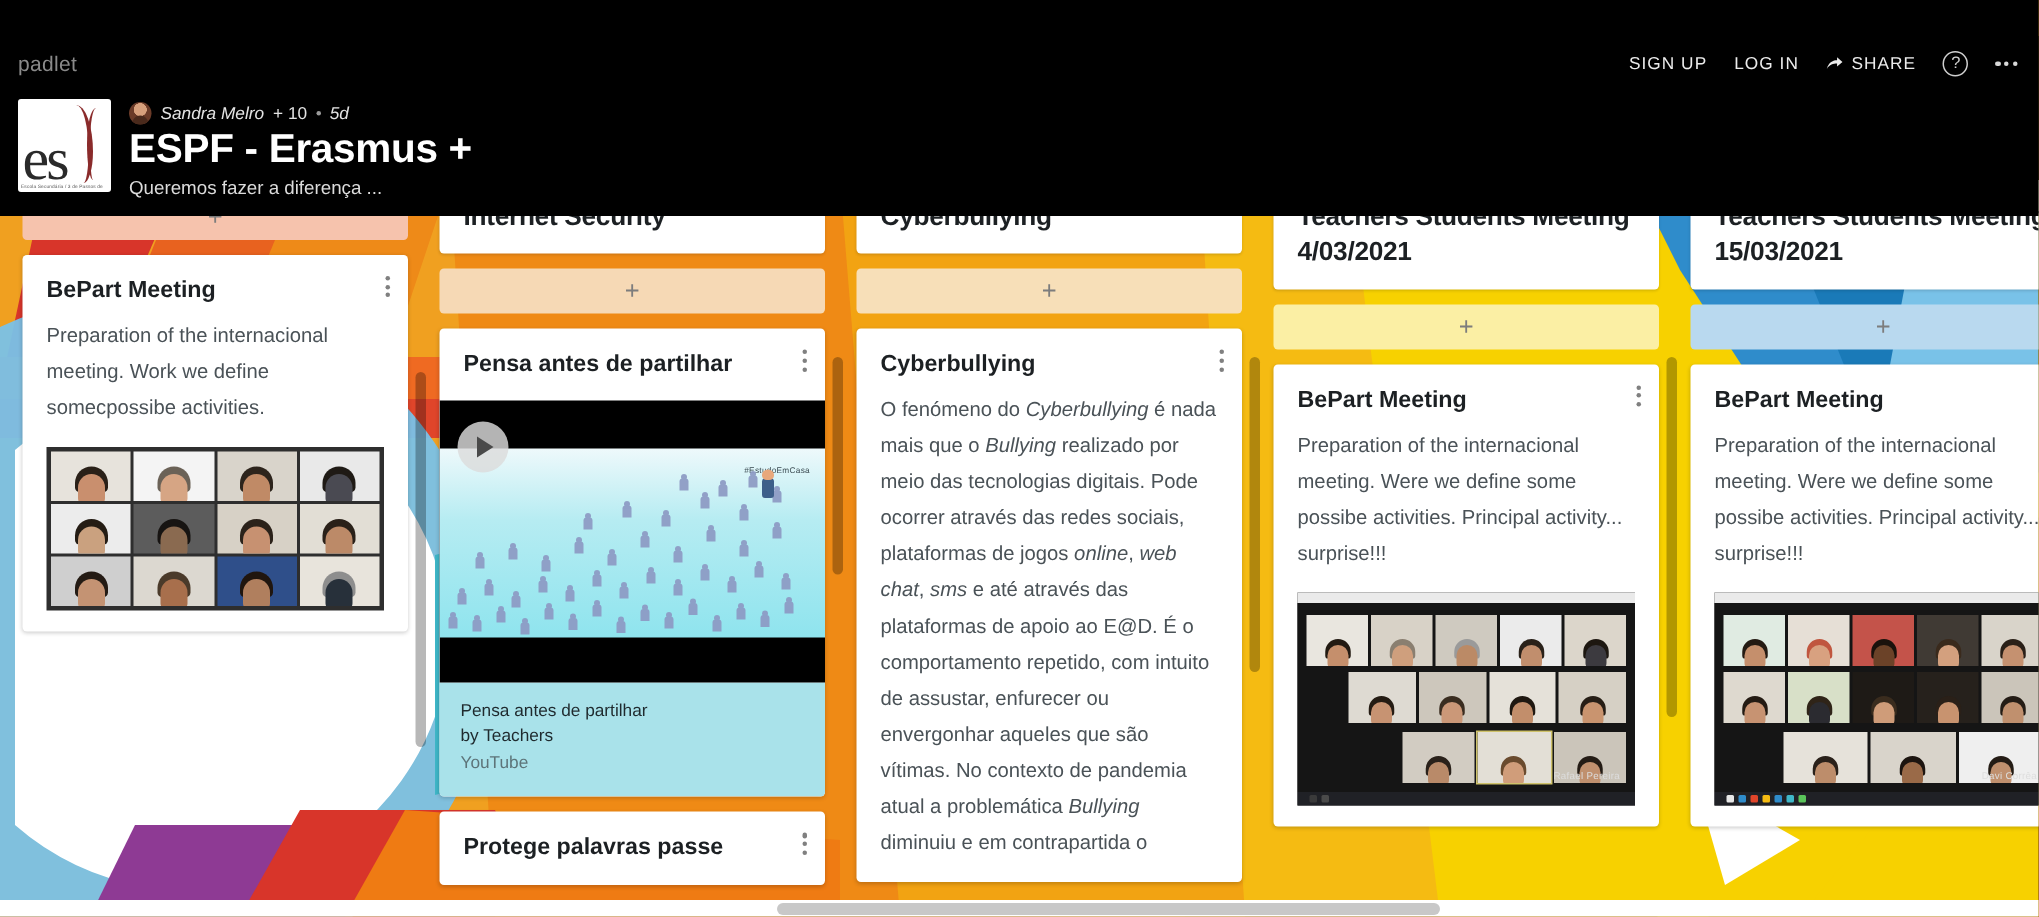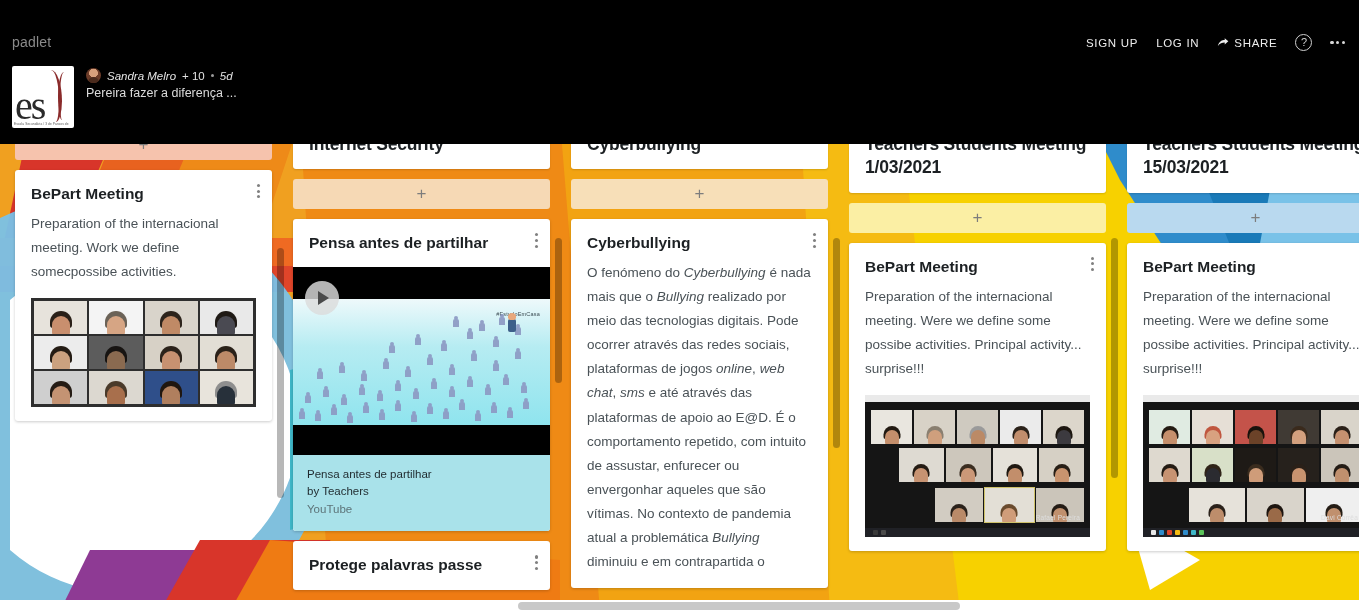--- a/index.html
+++ b/index.html
@@ -267,6 +267,7 @@
         <span class="meta-dot"></span>
         <span class="meta-text">5d</span>
       </div>
+      <div id="board-title">ESPF - Erasmus +</div>
       <div id="board-sub">Pereira fazer a diferença ...</div>
     </div>
   </div>

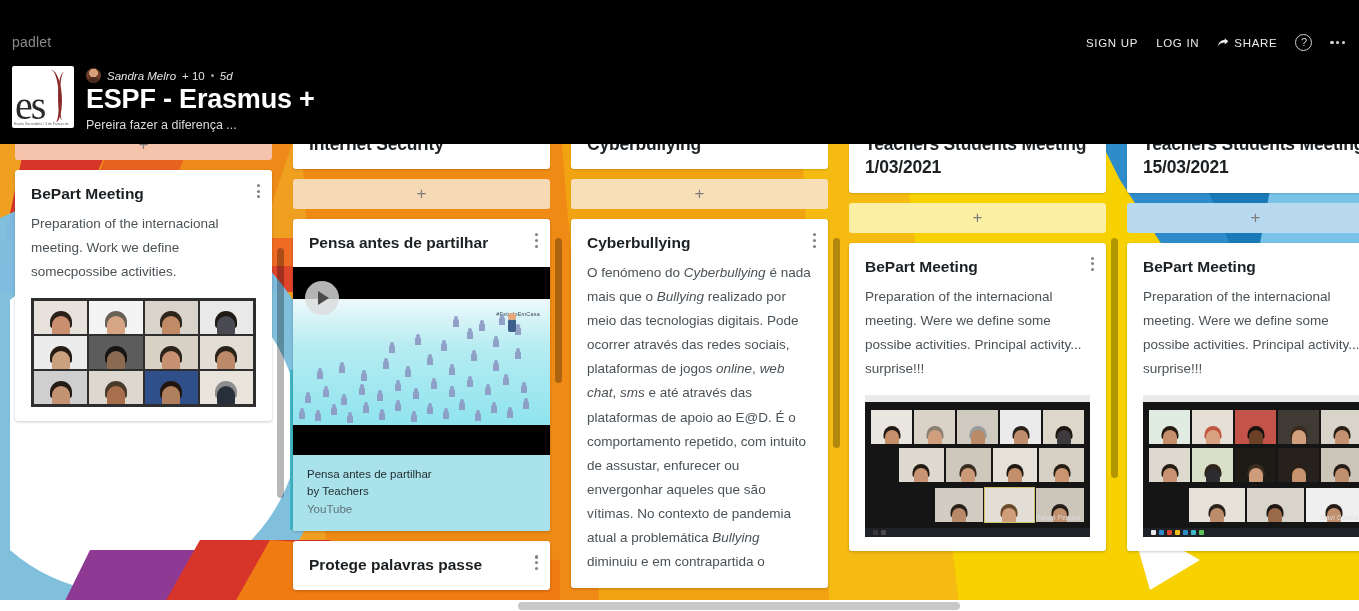--- a/index.html
+++ b/index.html
@@ -268,7 +268,7 @@
         <span class="meta-text">5d</span>
       </div>
       <div id="board-title">ESPF - Erasmus +</div>
-      <div id="board-sub">Pereira fazer a diferença ...</div>
+      <div id="board-sub">Queremos fazer a diferença ...</div>
     </div>
   </div>
 </div>

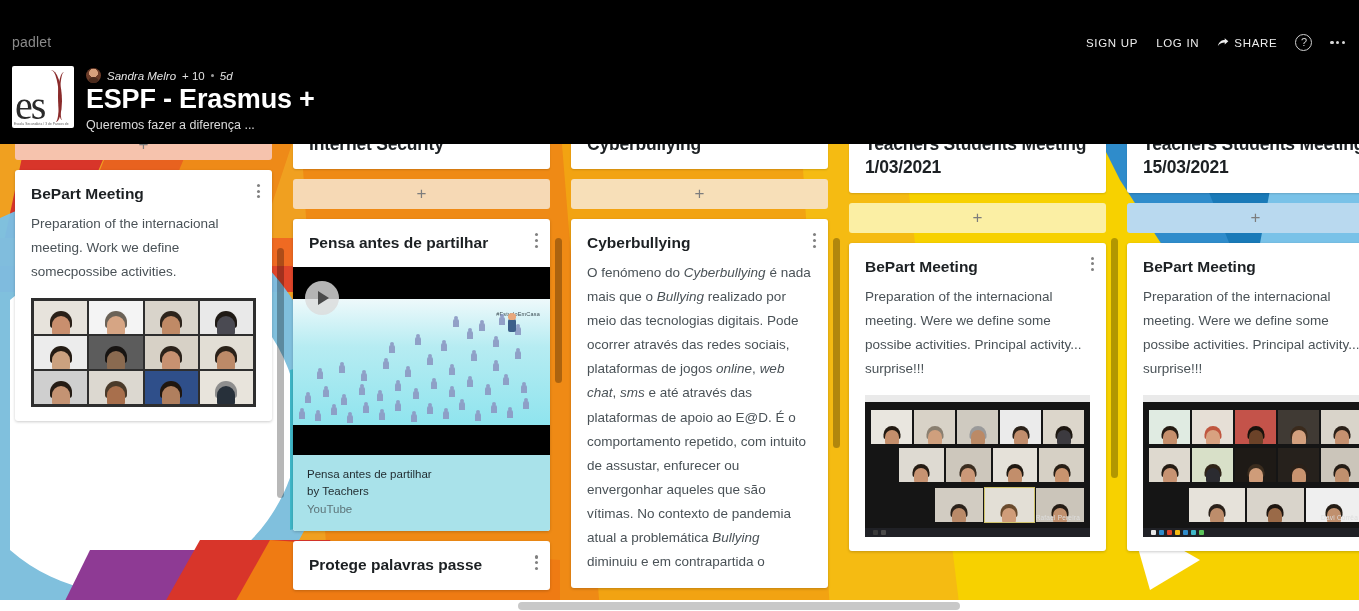--- a/index.html
+++ b/index.html
@@ -489,7 +489,7 @@
 
     <div class="col">
       <div class="col-head">
-        <div class="col-head-title">Teachers Students Meeting 1/03/2021</div>
+        <div class="col-head-title">Teachers Students Meeting 4/03/2021</div>
       </div>
       <div class="col-add" style="background:#fbefa4">+</div>
       <div class="col-body">

